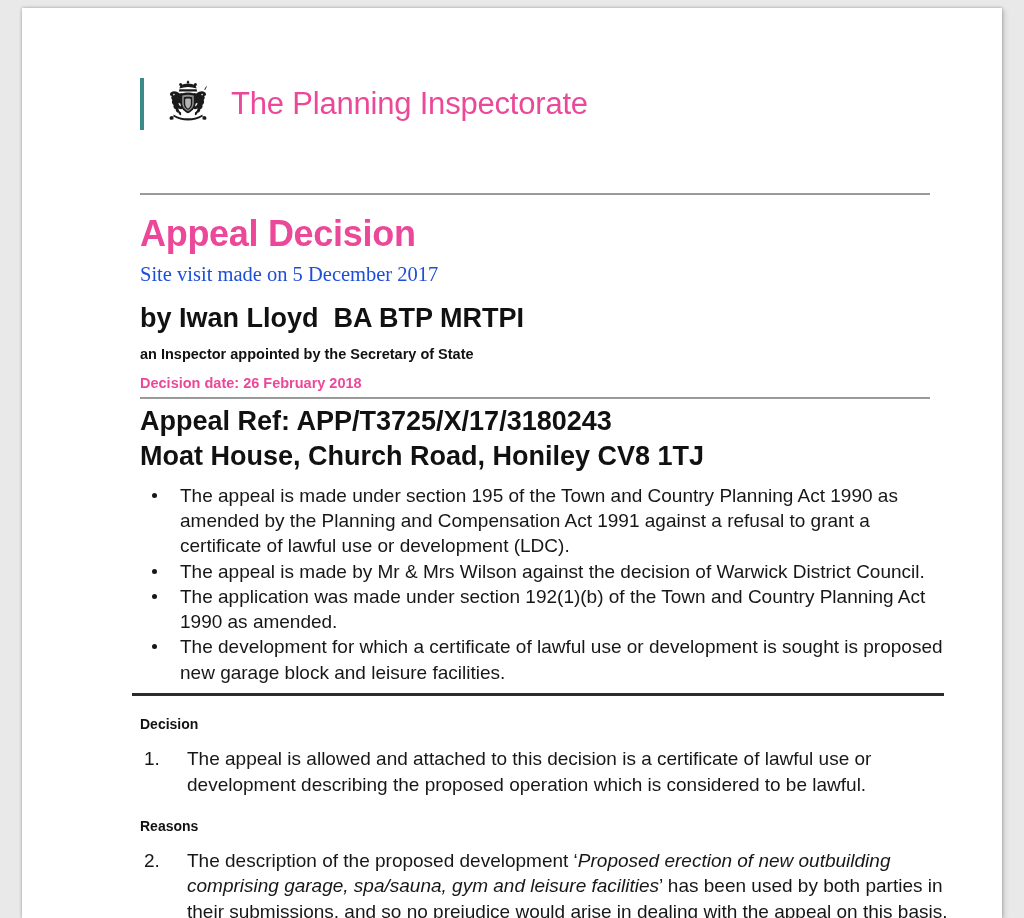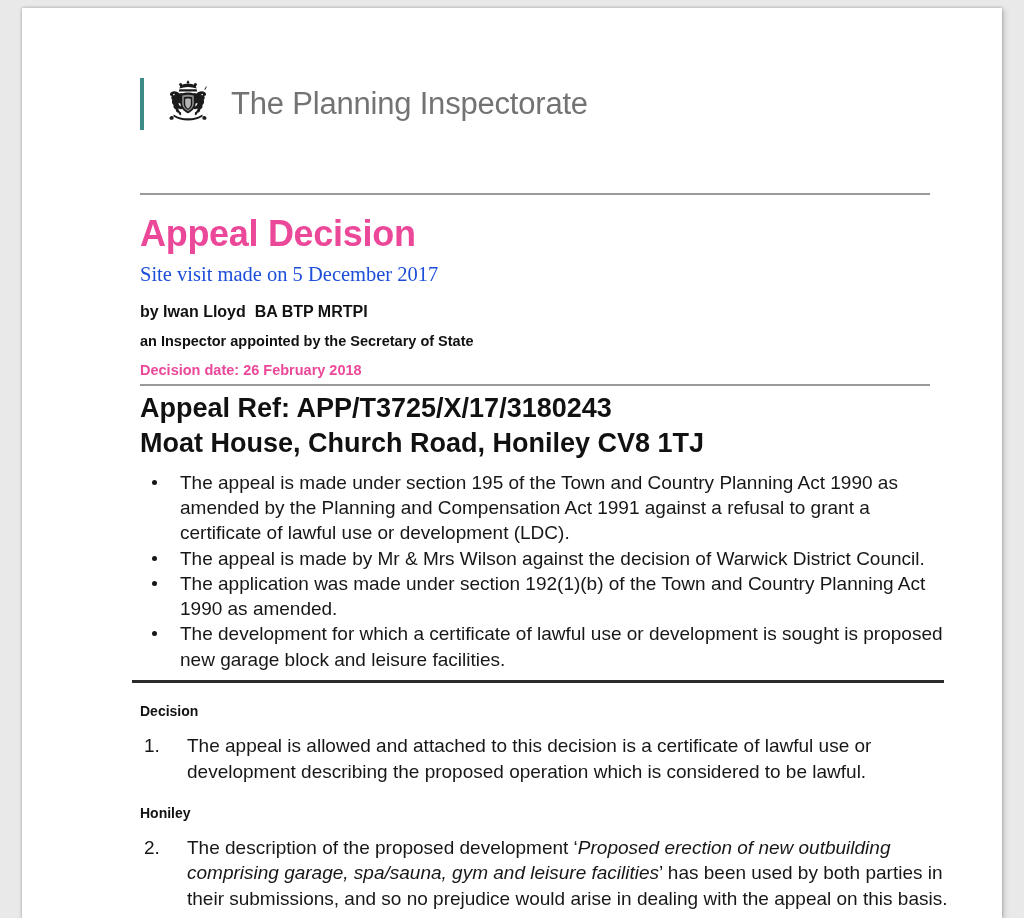--- a/index.html
+++ b/index.html
@@ -56,7 +56,7 @@
   .crest svg { display: block; }
   .masthead-title {
     font-size: 31px;
-    color: #737373;
+    color: #ec4899;
     letter-spacing: -0.2px;
     white-space: nowrap;
     font-family: "Liberation Sans", sans-serif;

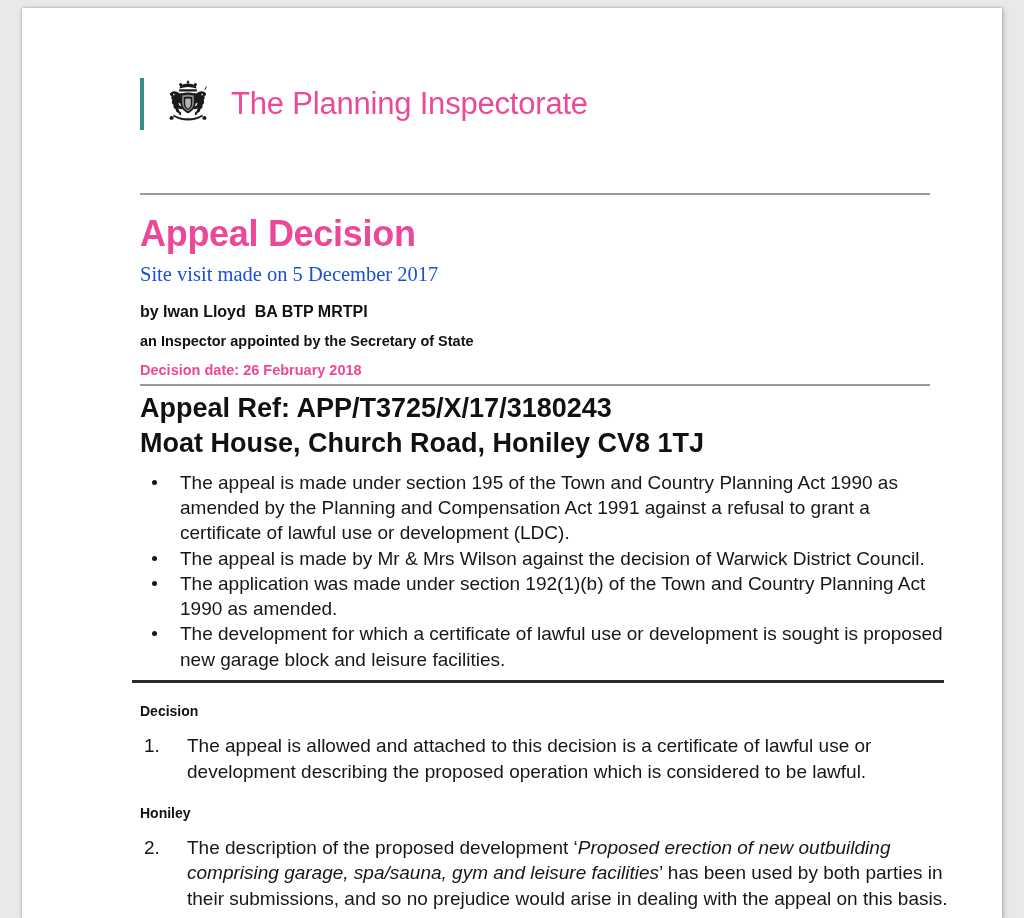--- a/index.html
+++ b/index.html
@@ -100,7 +100,7 @@
     font-family: Liberation Serif, serif;
   }
   .byline {
-    font-size: 16px;
+    font-size: 27px;
     font-weight: bold;
     color: #111111;
     margin-top: 17px;

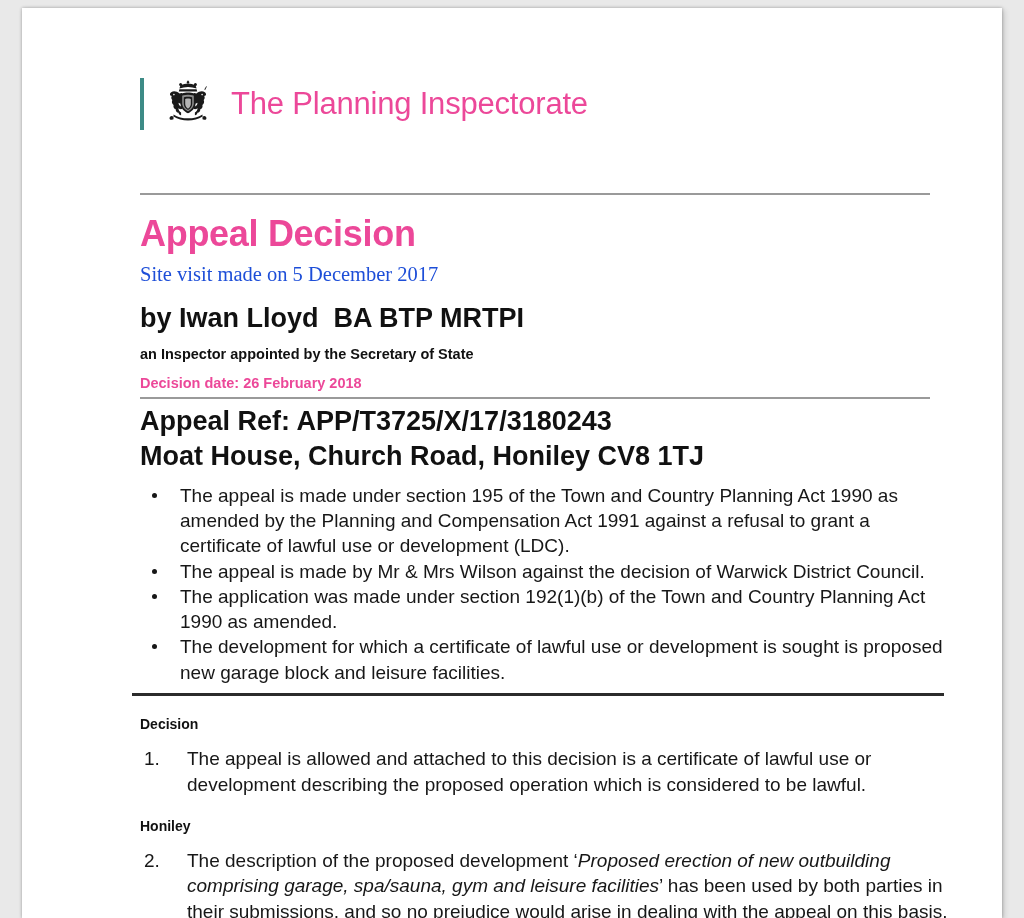--- a/index.html
+++ b/index.html
@@ -255,7 +255,7 @@
       </li>
     </ol>
 
-    <h2 class="section">Honiley</h2>
+    <h2 class="section">Reasons</h2>
     <ol class="numbered">
       <li>
         <span class="num">2.</span><span>The description of the proposed development ‘</span><span class="ital">Proposed erection of new outbuilding comprising garage, spa/sauna, gym and leisure facilities</span><span>’ has been used by both parties in their submissions, and so no prejudice would arise in dealing with the appeal on this basis.</span>

